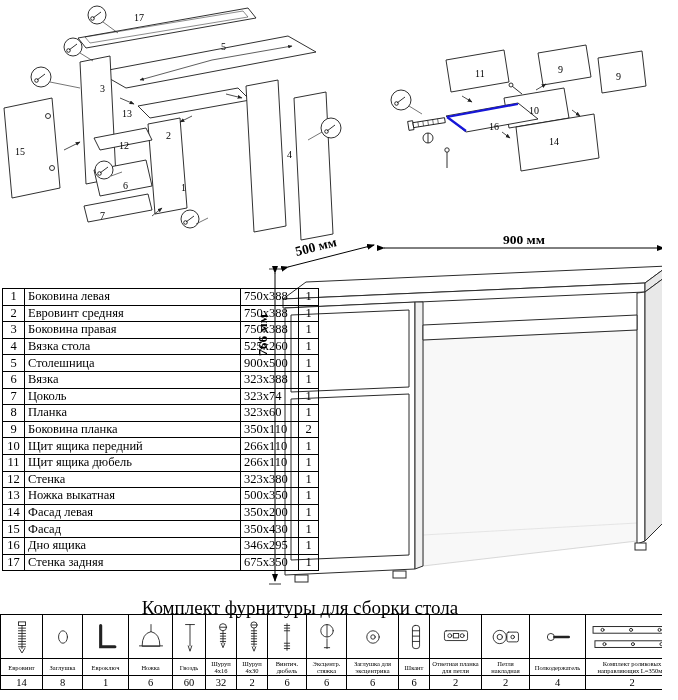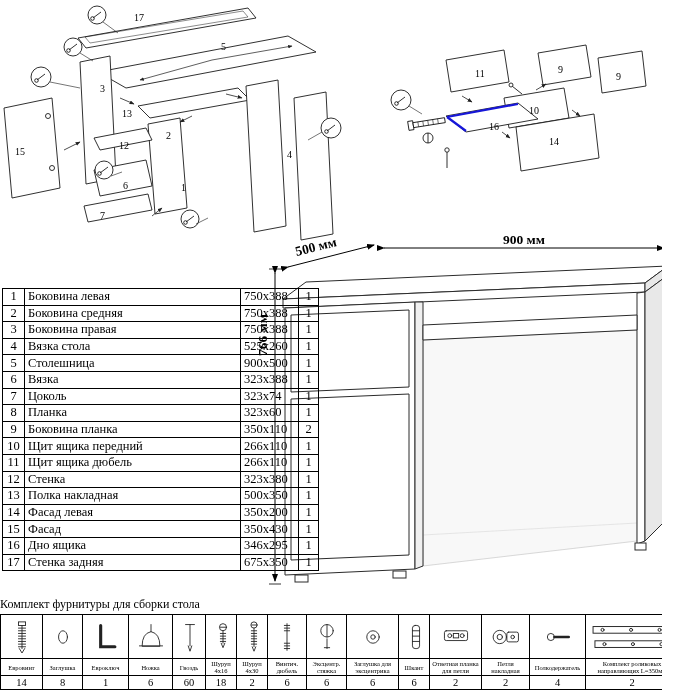--- a/index.html
+++ b/index.html
@@ -204,7 +204,7 @@
         </tr>
         <tr>
           <td class="col-num">2</td>
-          <td class="col-name">Боковина средняя</td>
+          <td class="col-name">Евровинт средняя</td>
           <td class="col-size">750x388</td>
           <td class="col-qty">1</td>
         </tr>

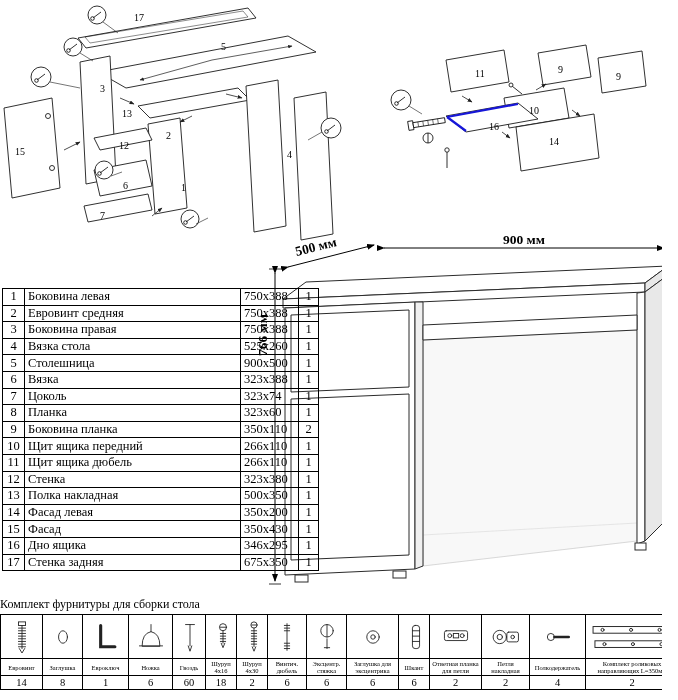--- a/index.html
+++ b/index.html
@@ -270,7 +270,7 @@
         </tr>
         <tr>
           <td class="col-num">13</td>
-          <td class="col-name">Полка накладная</td>
+          <td class="col-name">Ножка выкатная</td>
           <td class="col-size">500x350</td>
           <td class="col-qty">1</td>
         </tr>

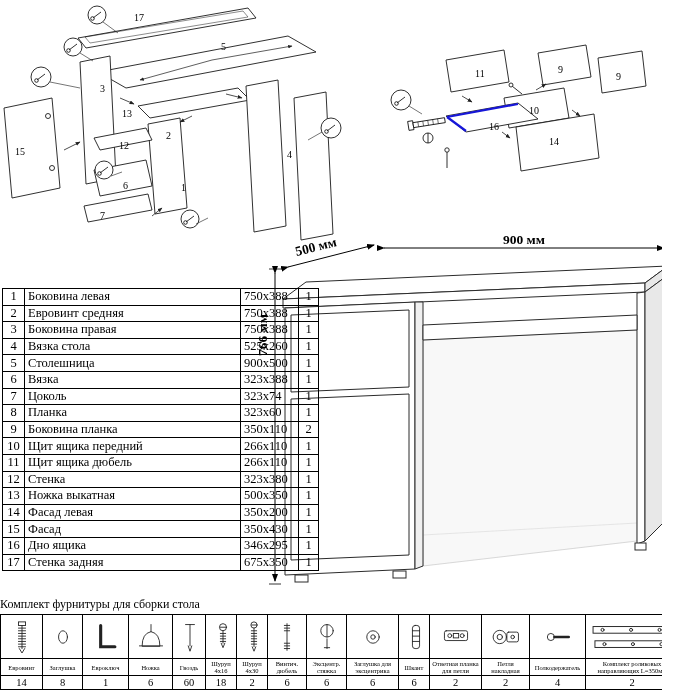--- a/index.html
+++ b/index.html
@@ -13,7 +13,7 @@
   .parts-table td{border:1px solid #000;height:16.6px;line-height:1.05;padding:0 3px;white-space:nowrap;overflow:hidden;vertical-align:middle}
   .col-num{text-align:center;padding:0 1px}
   .col-qty{text-align:center;padding:0 1px}
-  .hw-title{position:absolute;left:0;top:597px;width:600px;font-size:12px}
+  .hw-title{position:absolute;left:0;top:597px;width:600px;text-align:center;font-size:19px}
   .hw-table{position:absolute;left:0;top:614px;width:678px;border-collapse:collapse;table-layout:fixed}
   .hw-table td{border:1px solid #000;text-align:center;vertical-align:middle;overflow:hidden}
   .hw-icon-cell{height:44px;padding:1px}

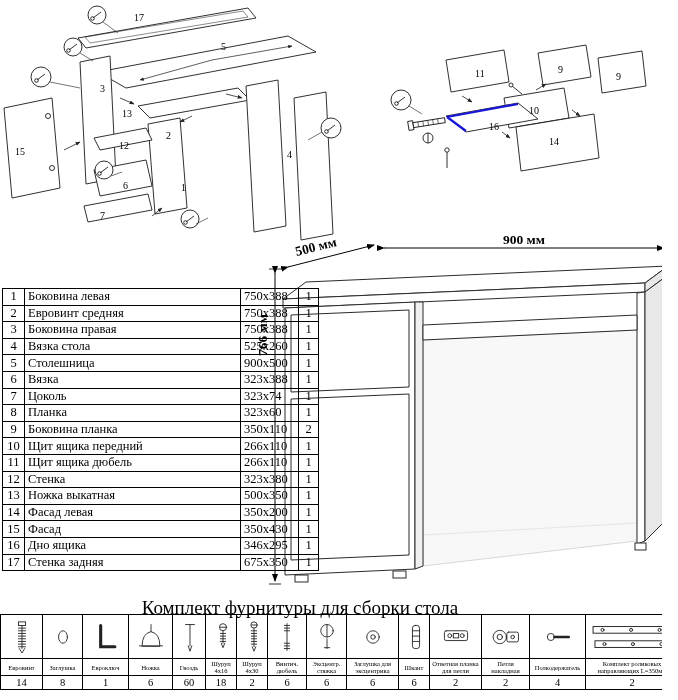--- a/index.html
+++ b/index.html
@@ -488,7 +488,7 @@
           <td class="hw-qty-cell">1</td>
           <td class="hw-qty-cell">6</td>
           <td class="hw-qty-cell">60</td>
-          <td class="hw-qty-cell">18</td>
+          <td class="hw-qty-cell">32</td>
           <td class="hw-qty-cell">2</td>
           <td class="hw-qty-cell">6</td>
           <td class="hw-qty-cell">6</td>

